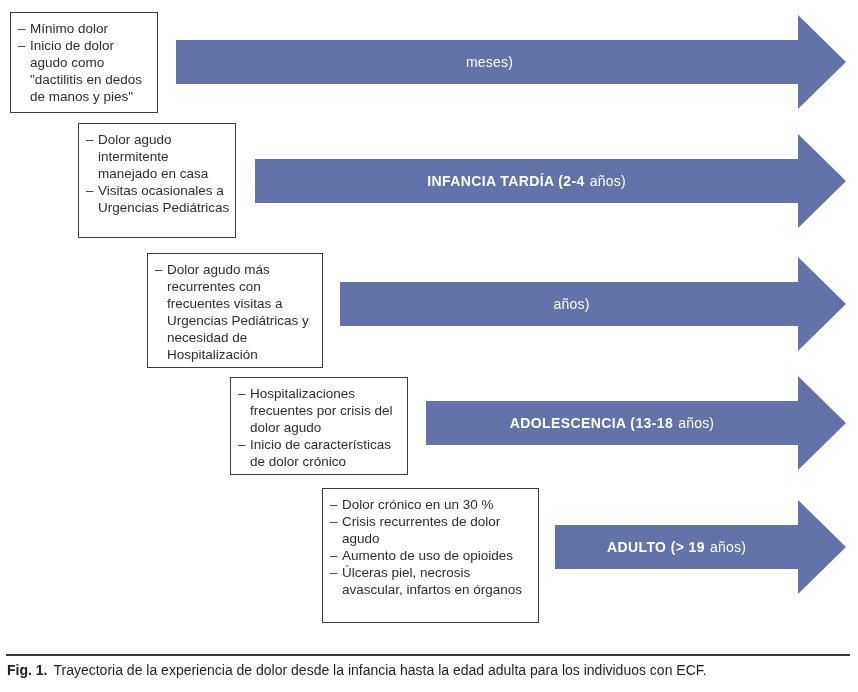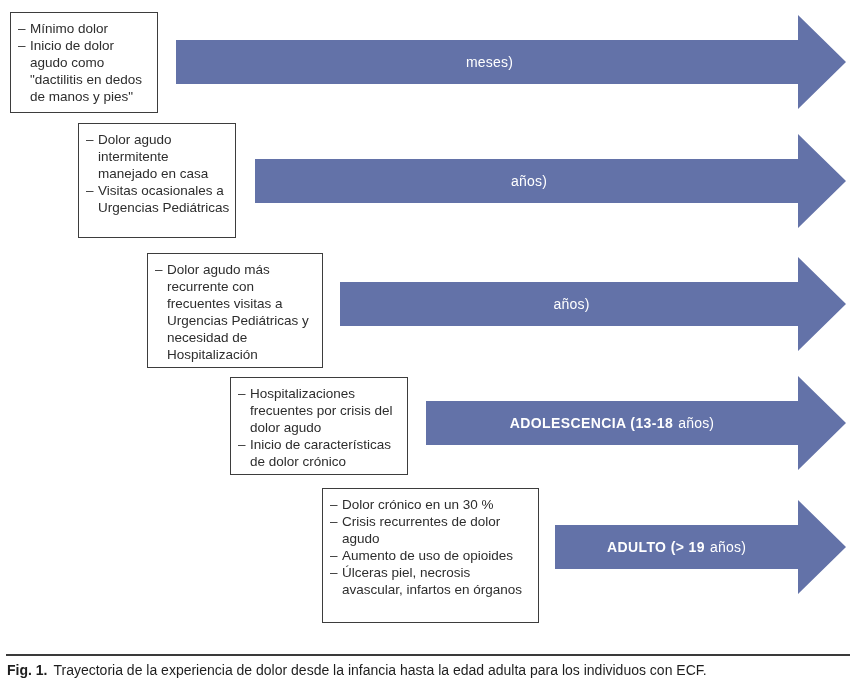--- a/index.html
+++ b/index.html
@@ -79,6 +79,7 @@
     <polygon points="0,25 543,25 543,0 591,47 543,94 543,69 0,69" fill="#6372a8"></polygon>
   </svg>
   <div class="arrow-label" style="left:255px;top:159px;width:543px">
+    <span>INFANCIA TARDÍA (2-4</span>
       <span class="unit">años)</span>
   </div>
 

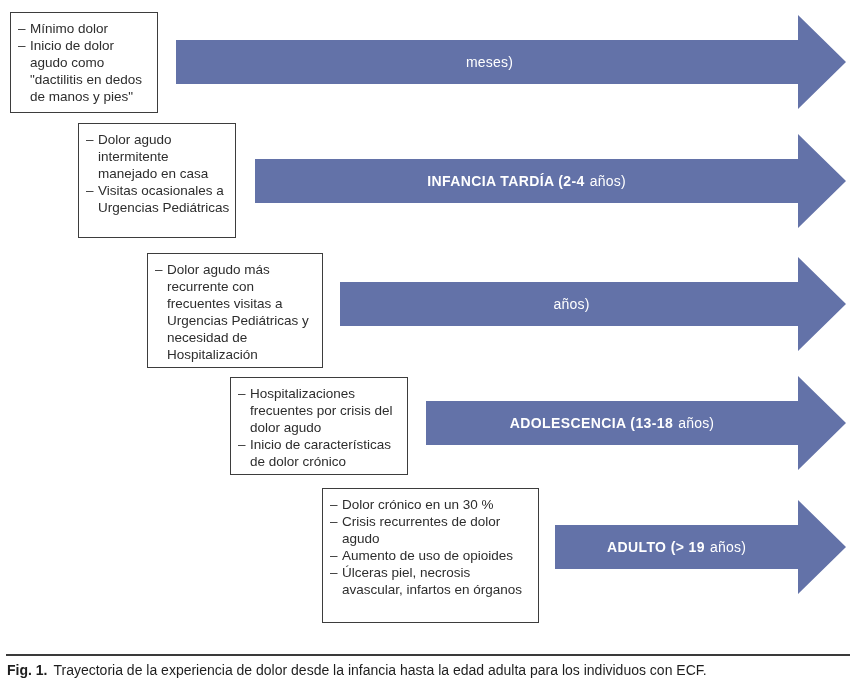--- a/index.html
+++ b/index.html
@@ -86,7 +86,7 @@
   <div class="tbox" style="left:147px;top:253px;width:176px;height:115px">
     <div class="bullet">
         <span class="dash">–</span>
-        <span class="btext">Dolor agudo más recurrente con frecuentes visitas a Urgencias Pediátricas y necesidad de Hospitalización</span>
+        <span class="btext">Dolor agudo más recurrentes con frecuentes visitas a Urgencias Pediátricas y necesidad de Hospitalización</span>
       </div>
   </div>
   <svg class="arrow-svg" style="left:340px;top:257px" width="507" height="94">

